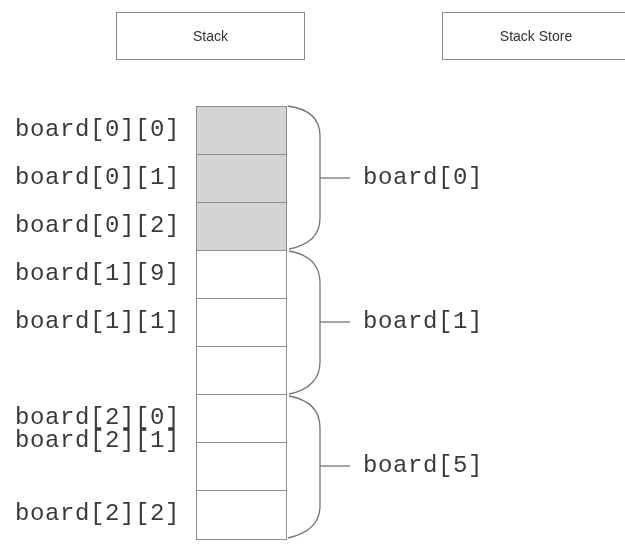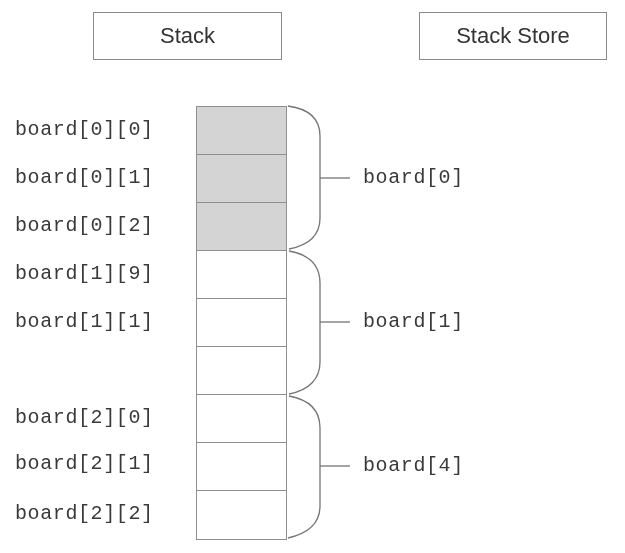--- a/index.html
+++ b/index.html
@@ -24,9 +24,10 @@
     display: flex;
     align-items: center;
     justify-content: center;
-    font-size: 22px;
+    font-size: 14px;
     color: var(--titleText, #333333);
     background: #ffffff;
+    margin-left: 23px;
   }
   .title-box.stack { left: 93px; width: 189px; }
   .title-box.free-store { left: 419px; width: 188px; }

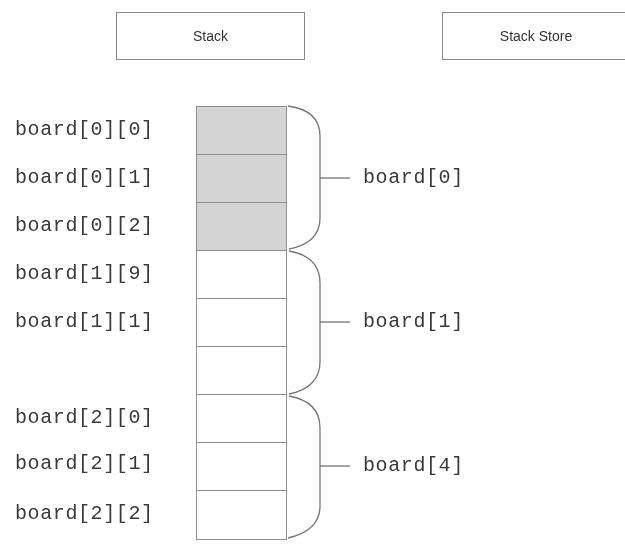--- a/index.html
+++ b/index.html
@@ -34,7 +34,7 @@
 
   .mono {
     font-family: "Liberation Mono", "DejaVu Sans Mono", monospace;
-    font-size: 20px;
+    font-size: 24px;
     letter-spacing: 0.6px;
     color: var(--labelText, #3a3a3a);
     white-space: nowrap;

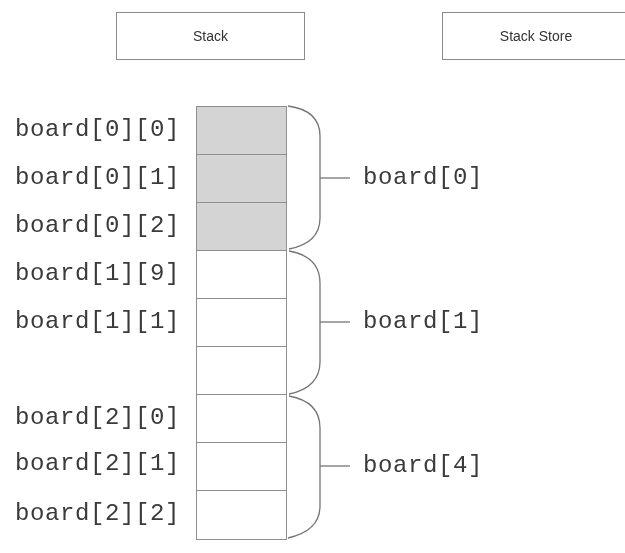--- a/index.html
+++ b/index.html
@@ -99,7 +99,7 @@
   <div class="cell-label mono" style="top:259px">board[1][9]</div>
   <div class="cell-label mono" style="top:307px">board[1][1]</div>
   <div class="cell-label mono" style="top:403px">board[2][0]</div>
-  <div class="cell-label mono" style="top:449px">board[2][1]</div>
+  <div class="cell-label mono" style="top:426px">board[2][1]</div>
   <div class="cell-label mono" style="top:499px">board[2][2]</div>
 
   <div class="column">

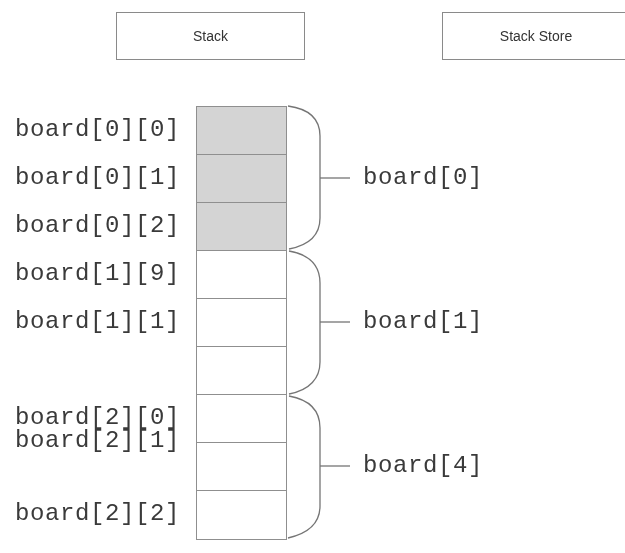--- a/index.html
+++ b/index.html
@@ -125,7 +125,7 @@
 
   <div class="group-label mono" style="top:163px">board[0]</div>
   <div class="group-label mono" style="top:307px">board[1]</div>
-  <div class="group-label mono" style="top:451px">board[4]</div>
+  <div class="group-label mono" style="top:451px">board[5]</div>
 
 </div>
 

